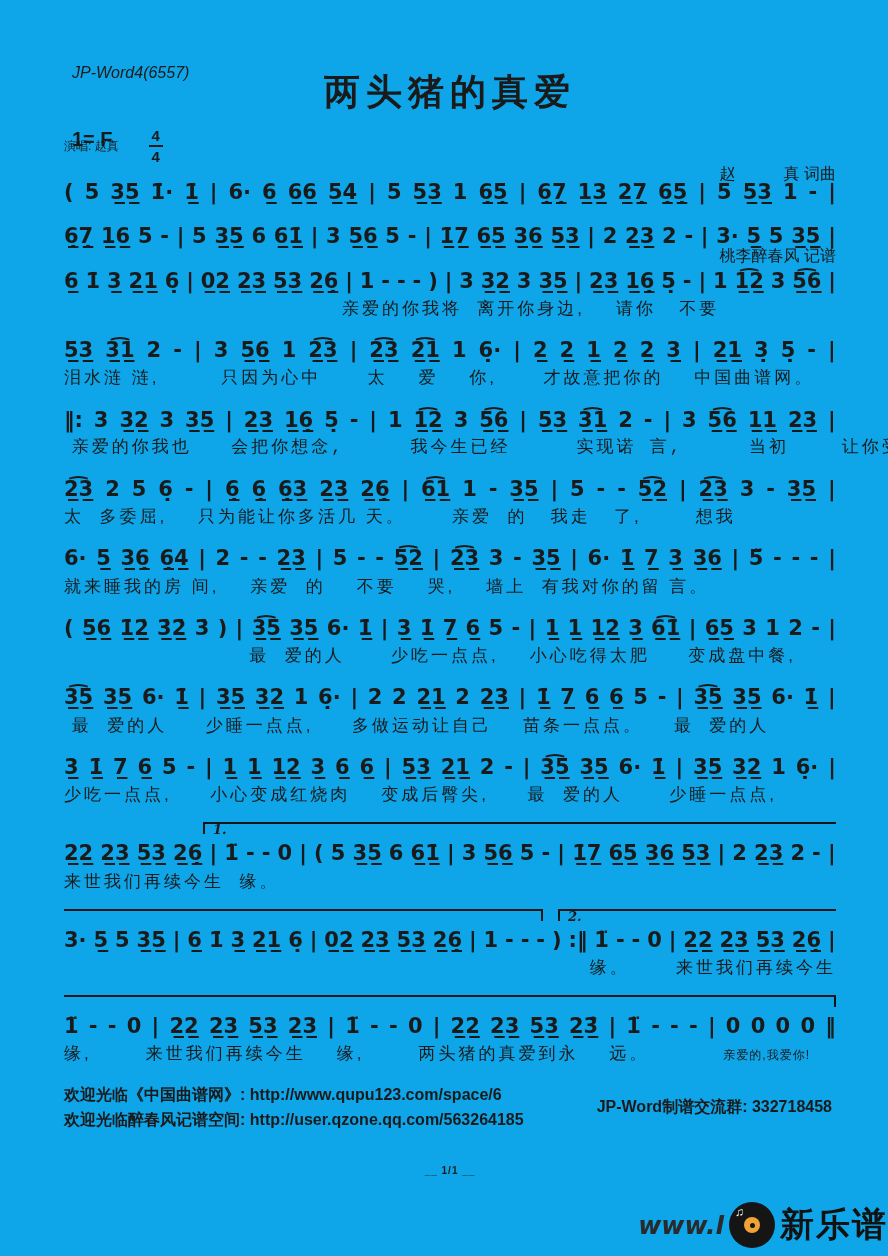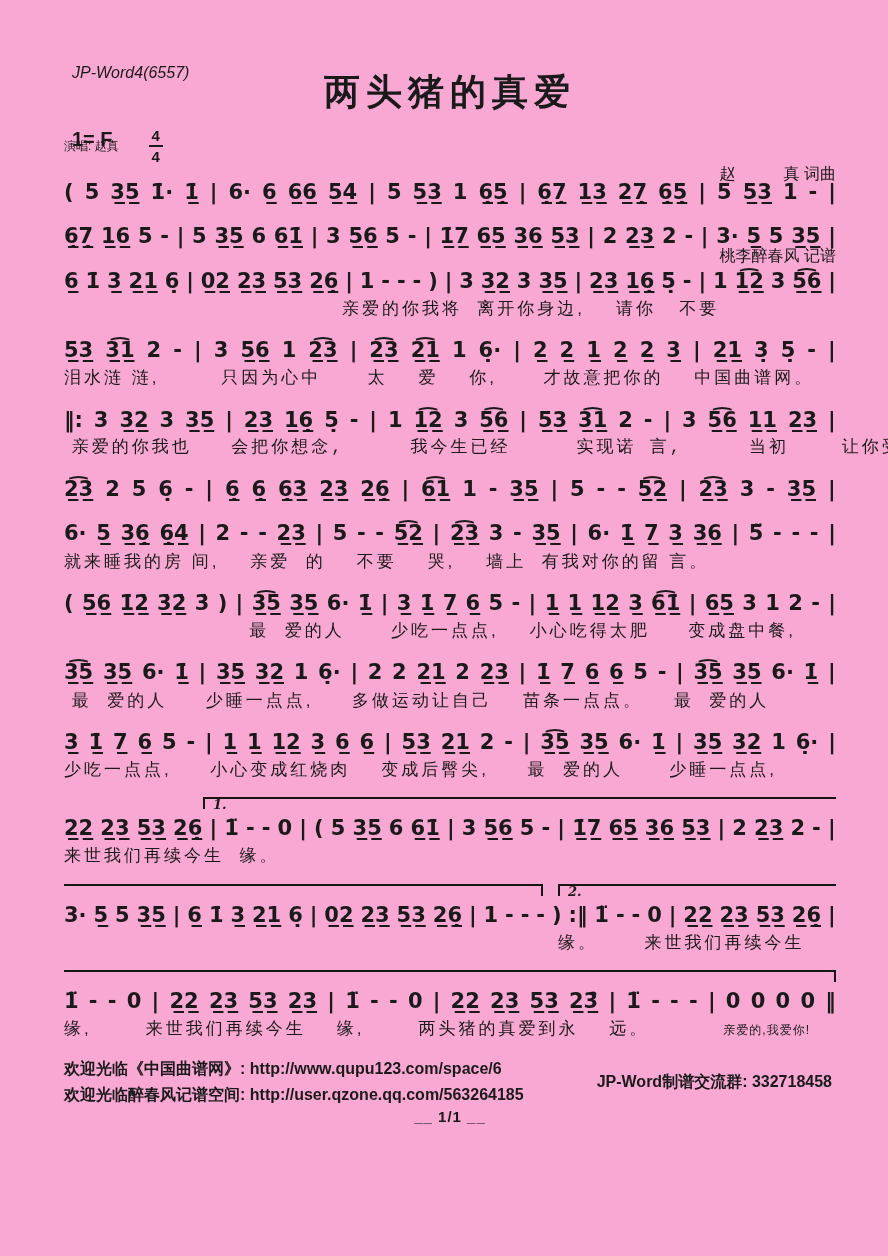--- a/index.html
+++ b/index.html
@@ -52,7 +52,7 @@
 </head>
 <body>
 
-<div class="page" style="background: #f9a8d4; color: rgb(26, 26, 26);">
+<div class="page" style="background: #0ea5e9; color: rgb(26, 26, 26);">
   <div class="content">
 
     <div class="header">

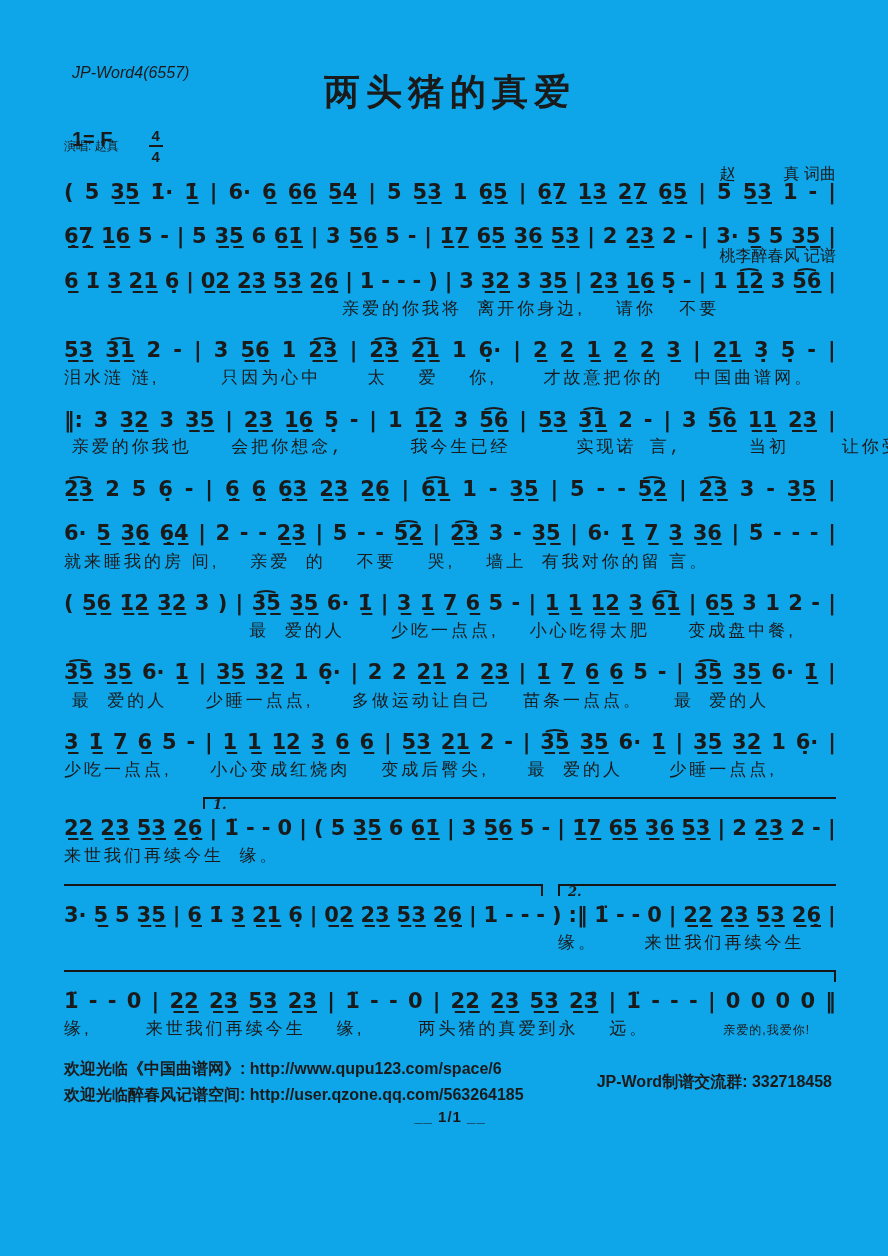--- a/index.html
+++ b/index.html
@@ -267,6 +267,7 @@
             <span class="tok">3̲5̲</span>
             <span class="bar">|</span>
           </div>
+          <div class="lyrics" style="padding-left: 0%;">太  多委屈,    只为能让你多活几 天。      亲爱  的   我走   了,       想我</div>
         </div>
         <div class="system">
           <div class="notes">

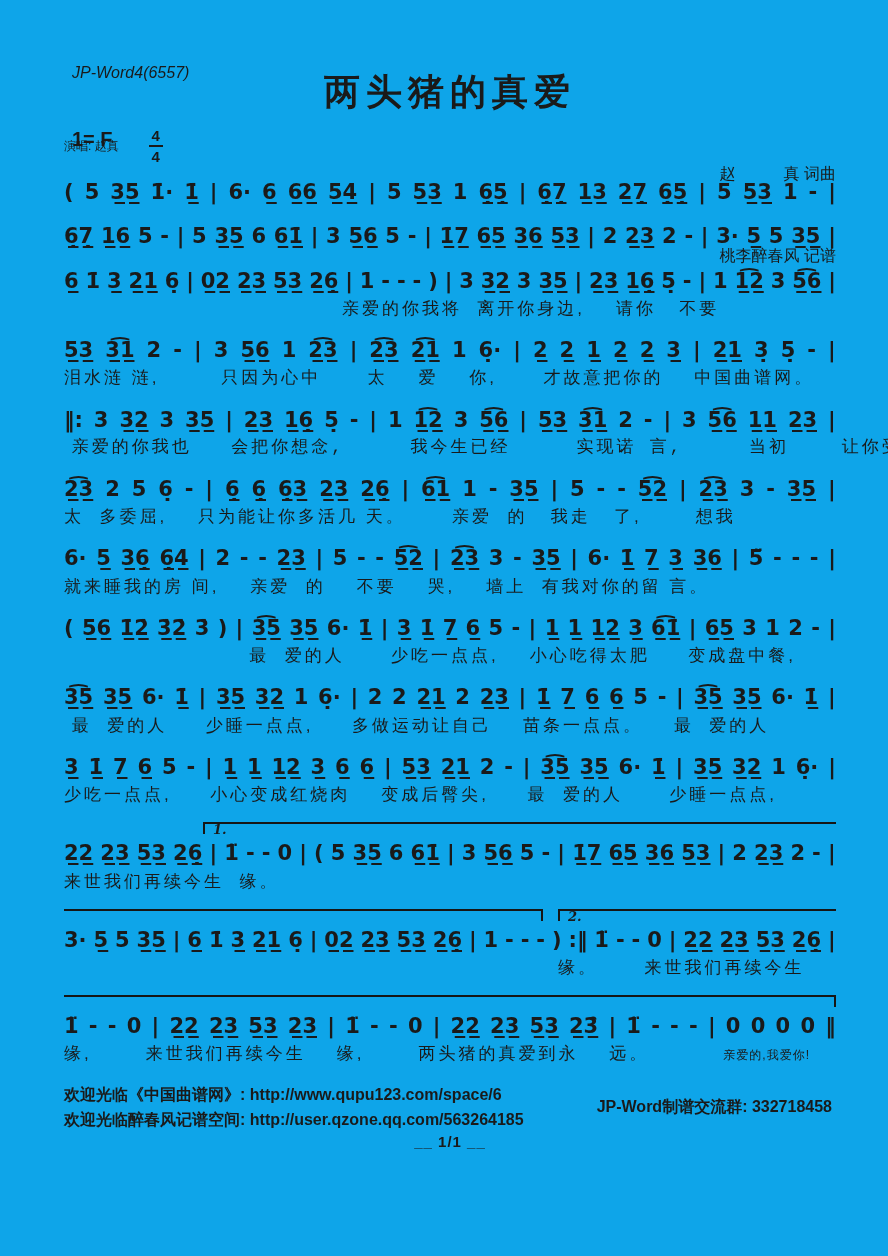--- a/index.html
+++ b/index.html
@@ -486,7 +486,7 @@
             <span class="tok">2̲6̣̲</span>
             <span class="bar">|</span>
           </div>
-          <div class="lyrics" style="padding-left: 64%;">缘。      来世我们再续今生</div>
+          <div class="lyrics" style="padding-left: 64%; text-align: right;">缘。      来世我们再续今生</div>
         </div>
         <div class="system has-br">
           <div class="bracket tr" style="left: 0%; width: 100%;"></div>

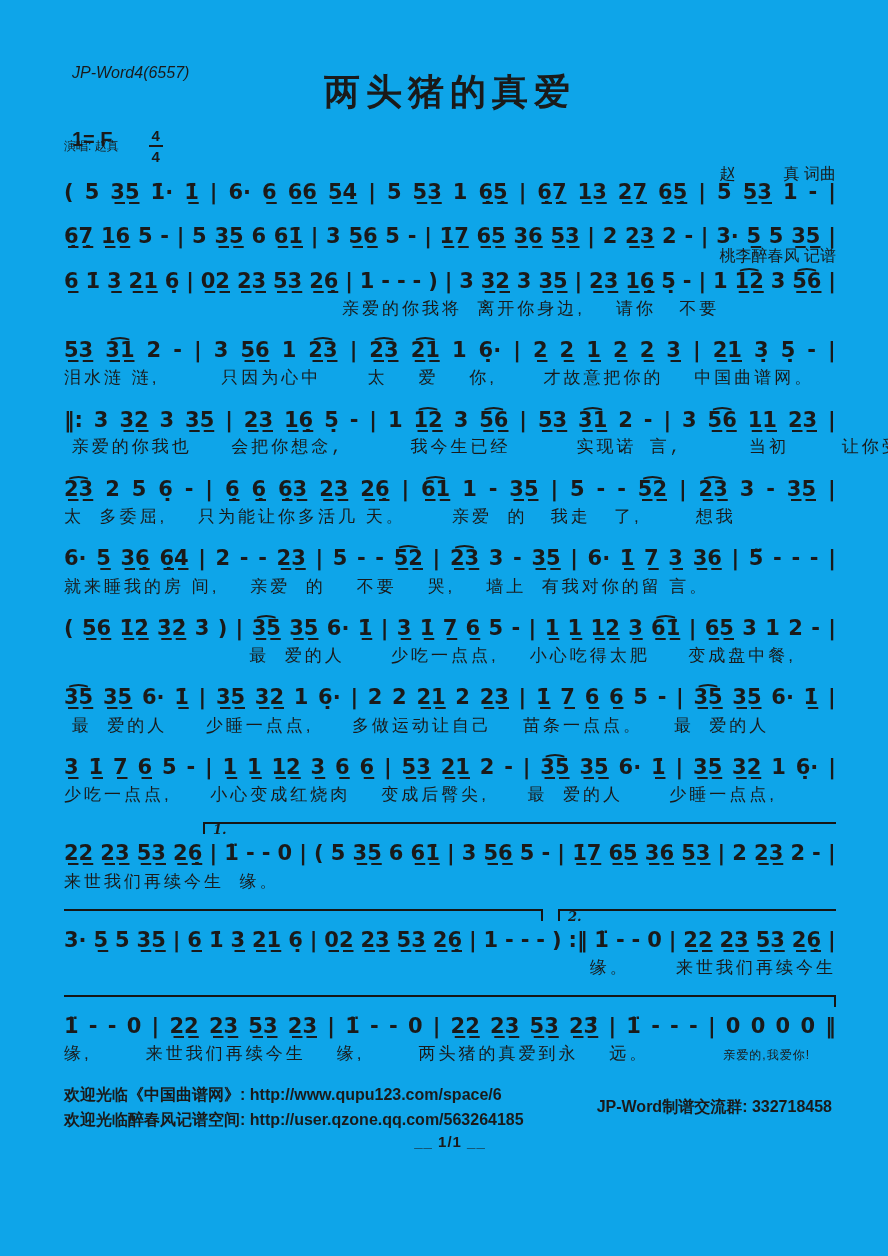--- a/index.html
+++ b/index.html
@@ -38,7 +38,7 @@
   .footer{margin-top:12px;display:flex;justify-content:space-between;align-items:center;
           font-weight:700;font-size:16px;line-height:1.6;}
   .footer .qq{text-align:right;padding-right:4px;}
-  .pageno{text-align:center;font-weight:700;font-size:15px;letter-spacing:1px;}
+  .pageno{text-align:center;margin-top:32px;font-weight:700;font-size:10px;letter-spacing:1px;}
 
   
   .wm{position:absolute;right:0;bottom:8px;display:flex;align-items:center;}

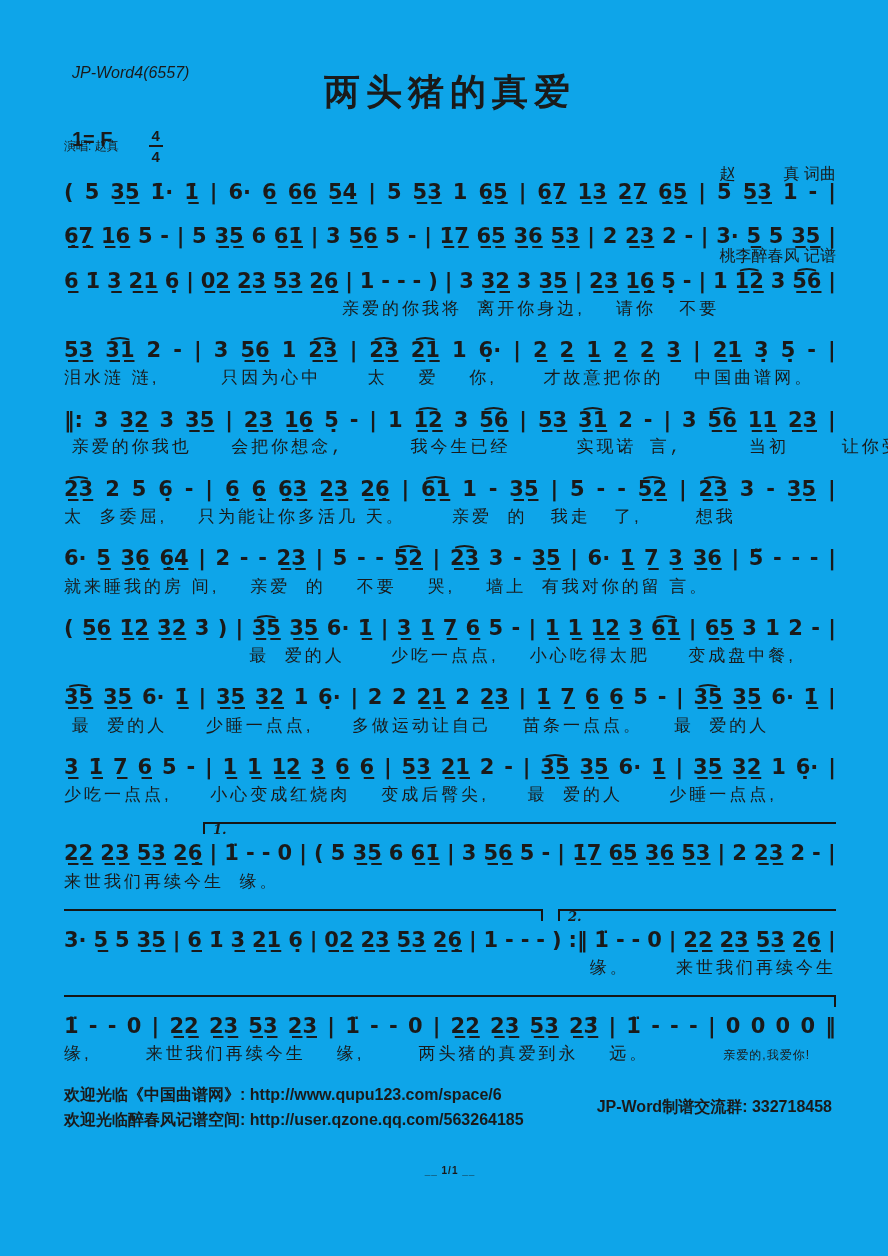--- a/index.html
+++ b/index.html
@@ -537,6 +537,15 @@
     <div class="pageno">__ 1/1 __</div>
   </div>
 
+  <div class="wm">
+    <span class="wm-www">www.l</span>
+    <span class="disc">
+      <span class="glyph">♫</span>
+      <span class="label" id="disc-label" style="background: rgb(240, 162, 52);"></span>
+      <span class="hole"></span>
+    </span>
+    <span class="wm-brand">新乐谱</span>
+  </div>
 </div>
 
 </body></html>

